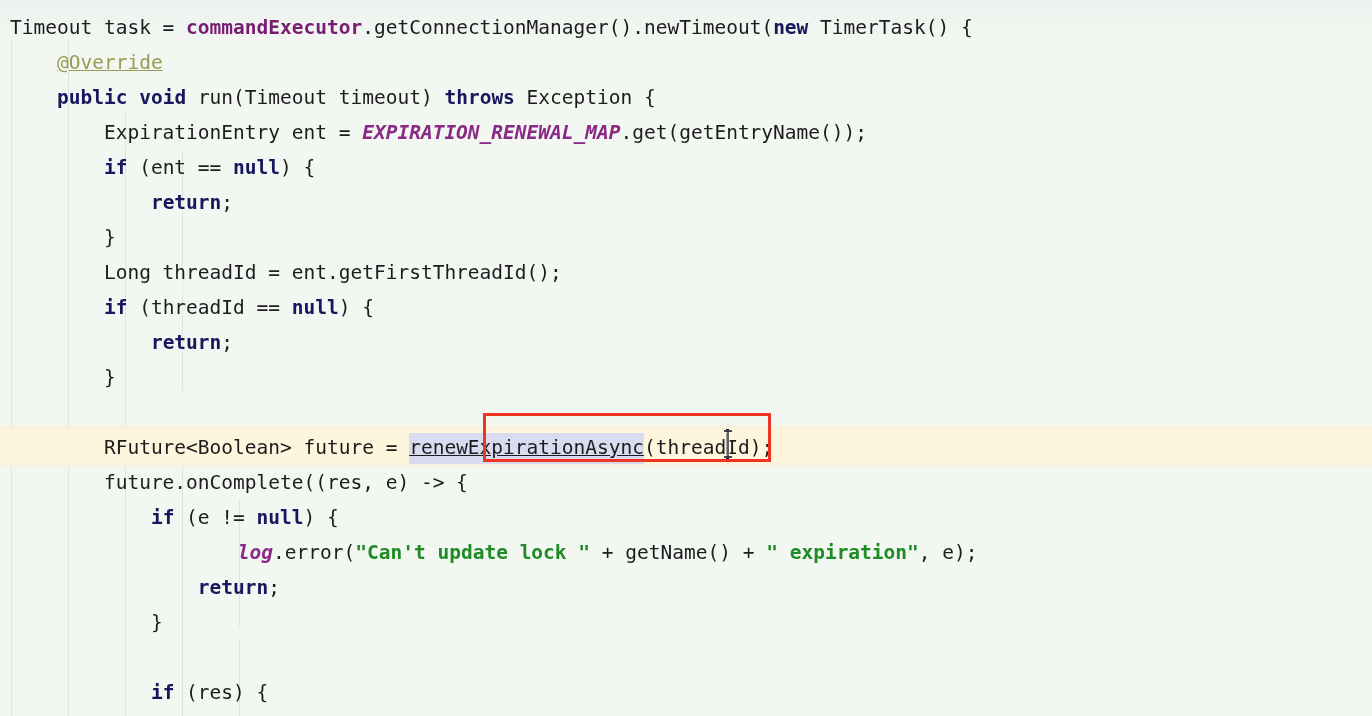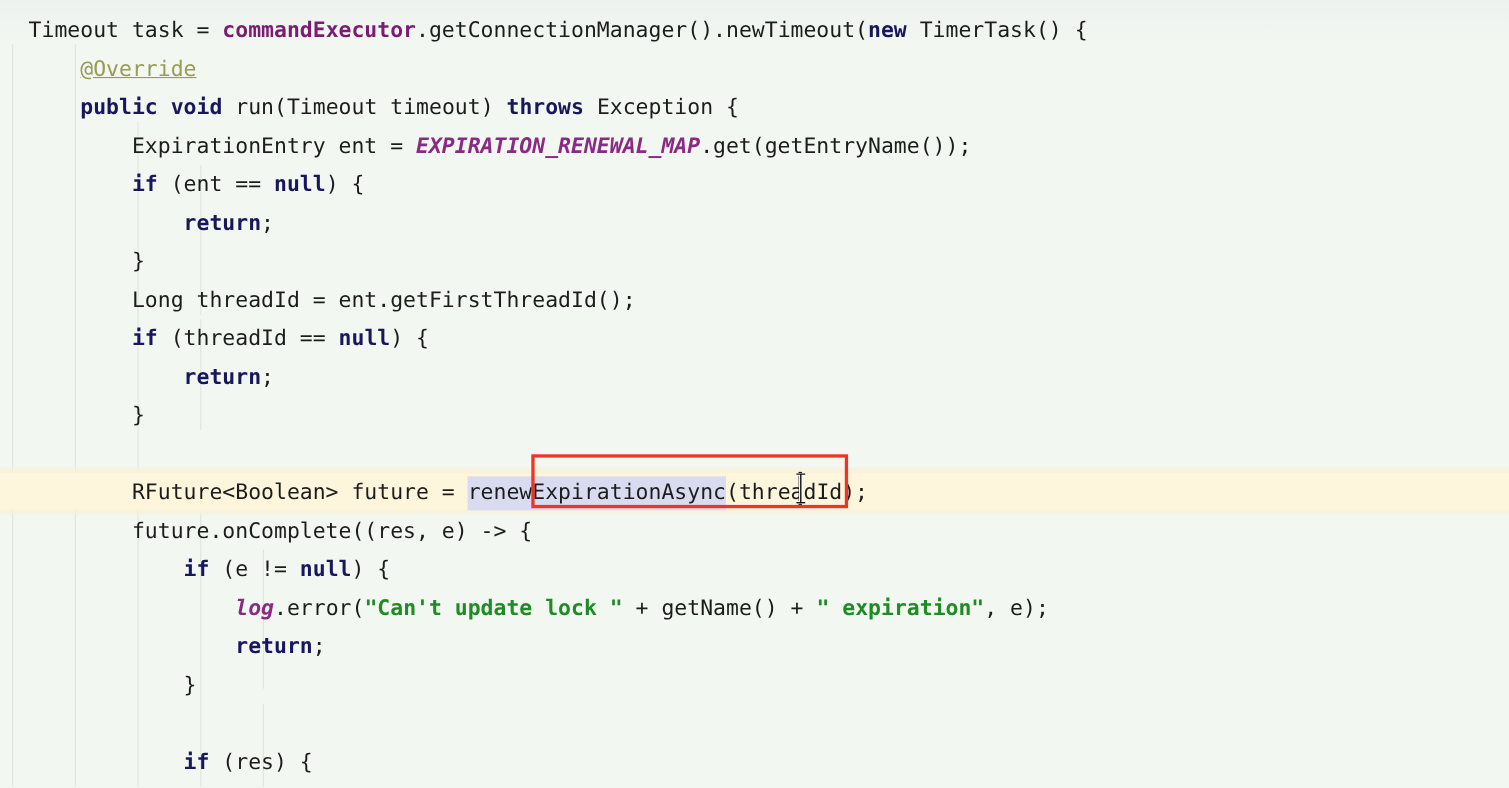--- a/index.html
+++ b/index.html
@@ -64,7 +64,7 @@
   #code {
     position: relative;
     z-index: 2;
-    padding: 10px 0 0 16px;
+    padding: 10px 0 0 0;
     white-space: pre;
   }
   .line {

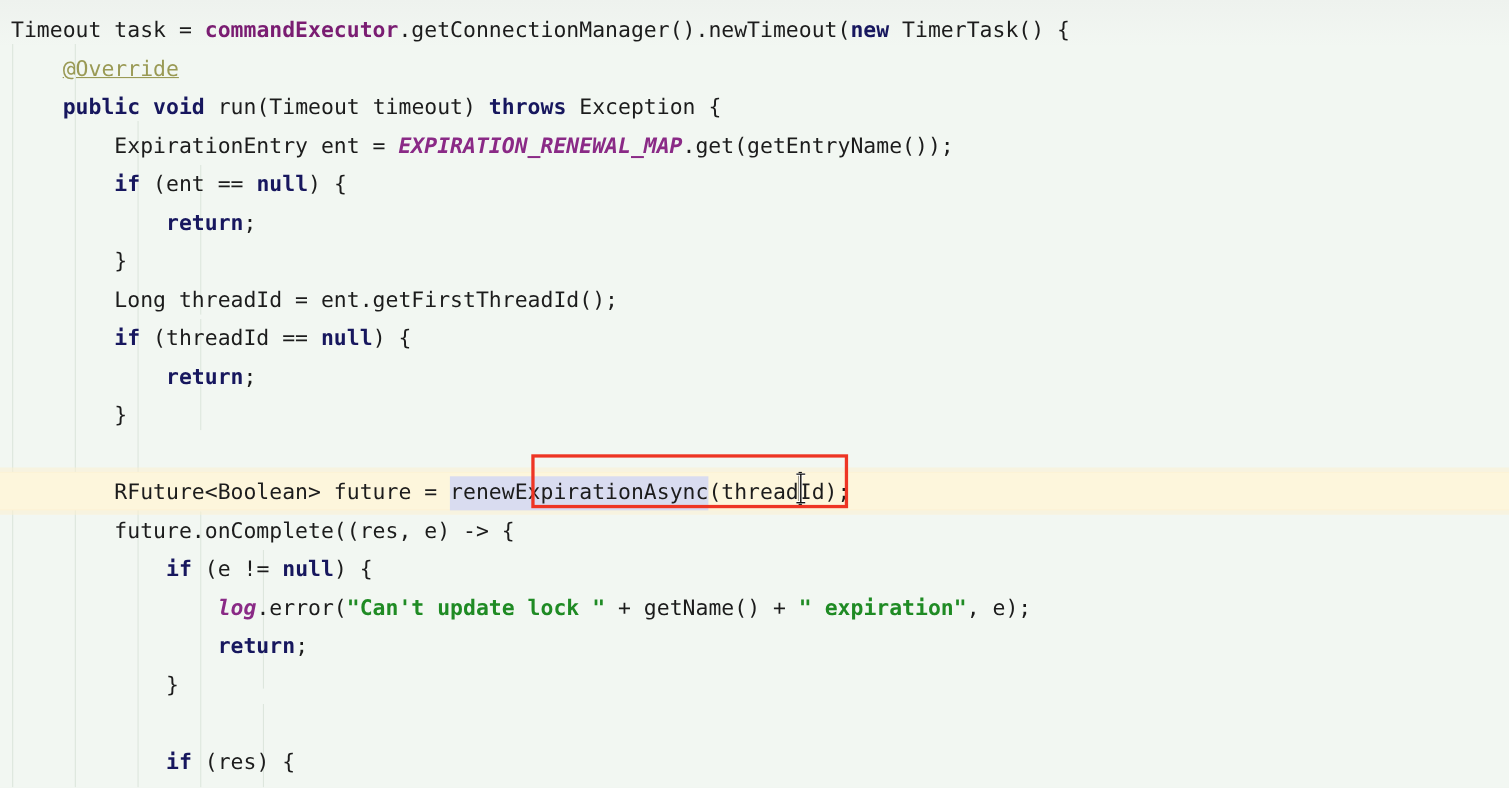--- a/index.html
+++ b/index.html
@@ -86,6 +86,7 @@
   .sel {
     background: #d9dcf0;
     padding: 3px 0 5px 0;
+    text-decoration: underline;
   }
 
   

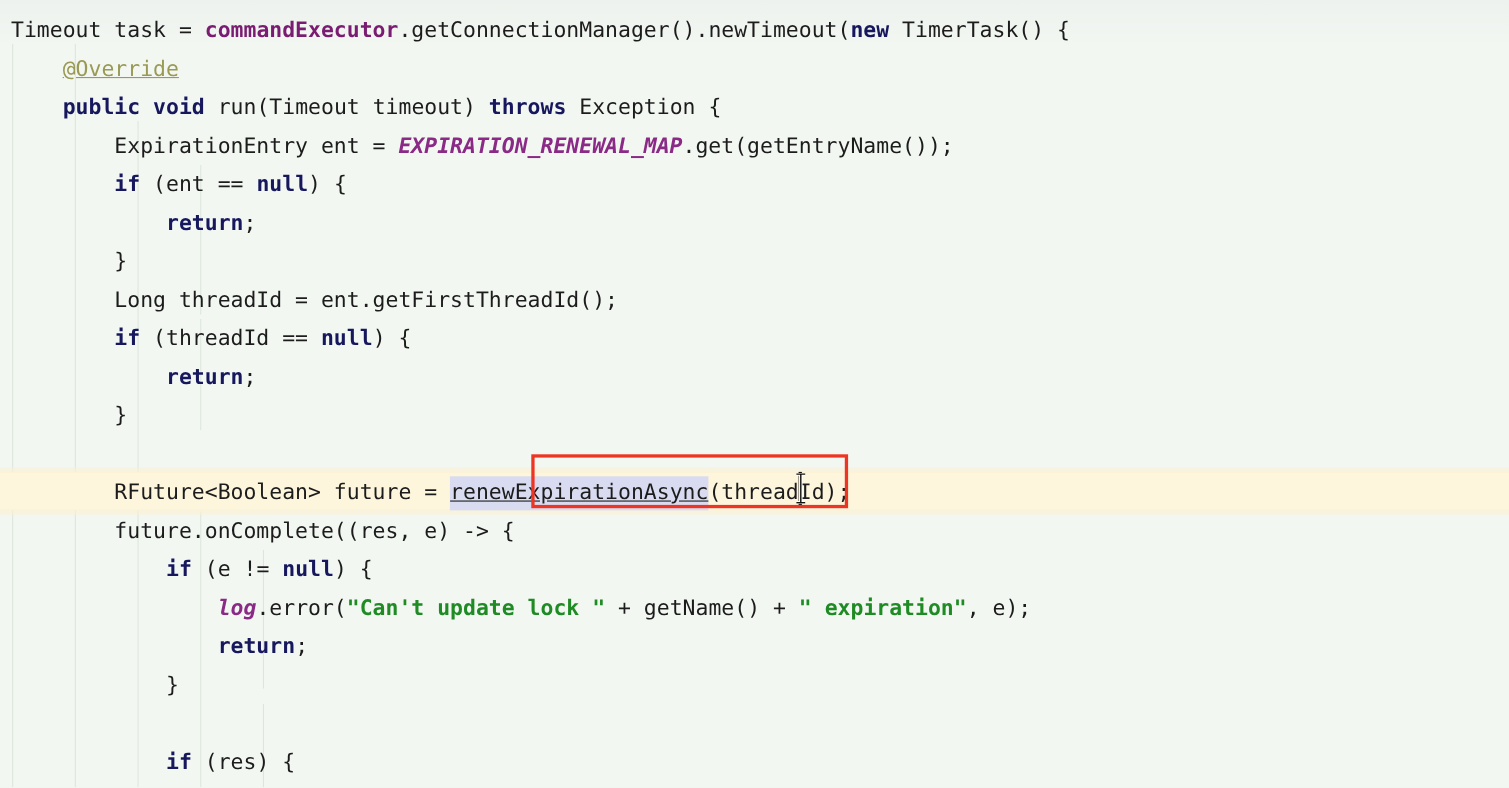--- a/index.html
+++ b/index.html
@@ -78,7 +78,7 @@
   .anno    { color: #9a9a55; text-decoration: underline; }
   .field   { color: #7a1d72; font-weight: bold; }
   .constf  { color: #8a2a86; font-weight: bold; font-style: italic; text-align: right; }
-  .logf    { color: #8a2a86; font-weight: bold; font-style: italic; }
+  .logf    { color: #8a2a86; font-weight: bold; font-style: italic; margin-left: 40px; }
   .str     { color: #1f8b24; font-weight: bold; }
   .plain   { color: #1c1c1c; }
 

